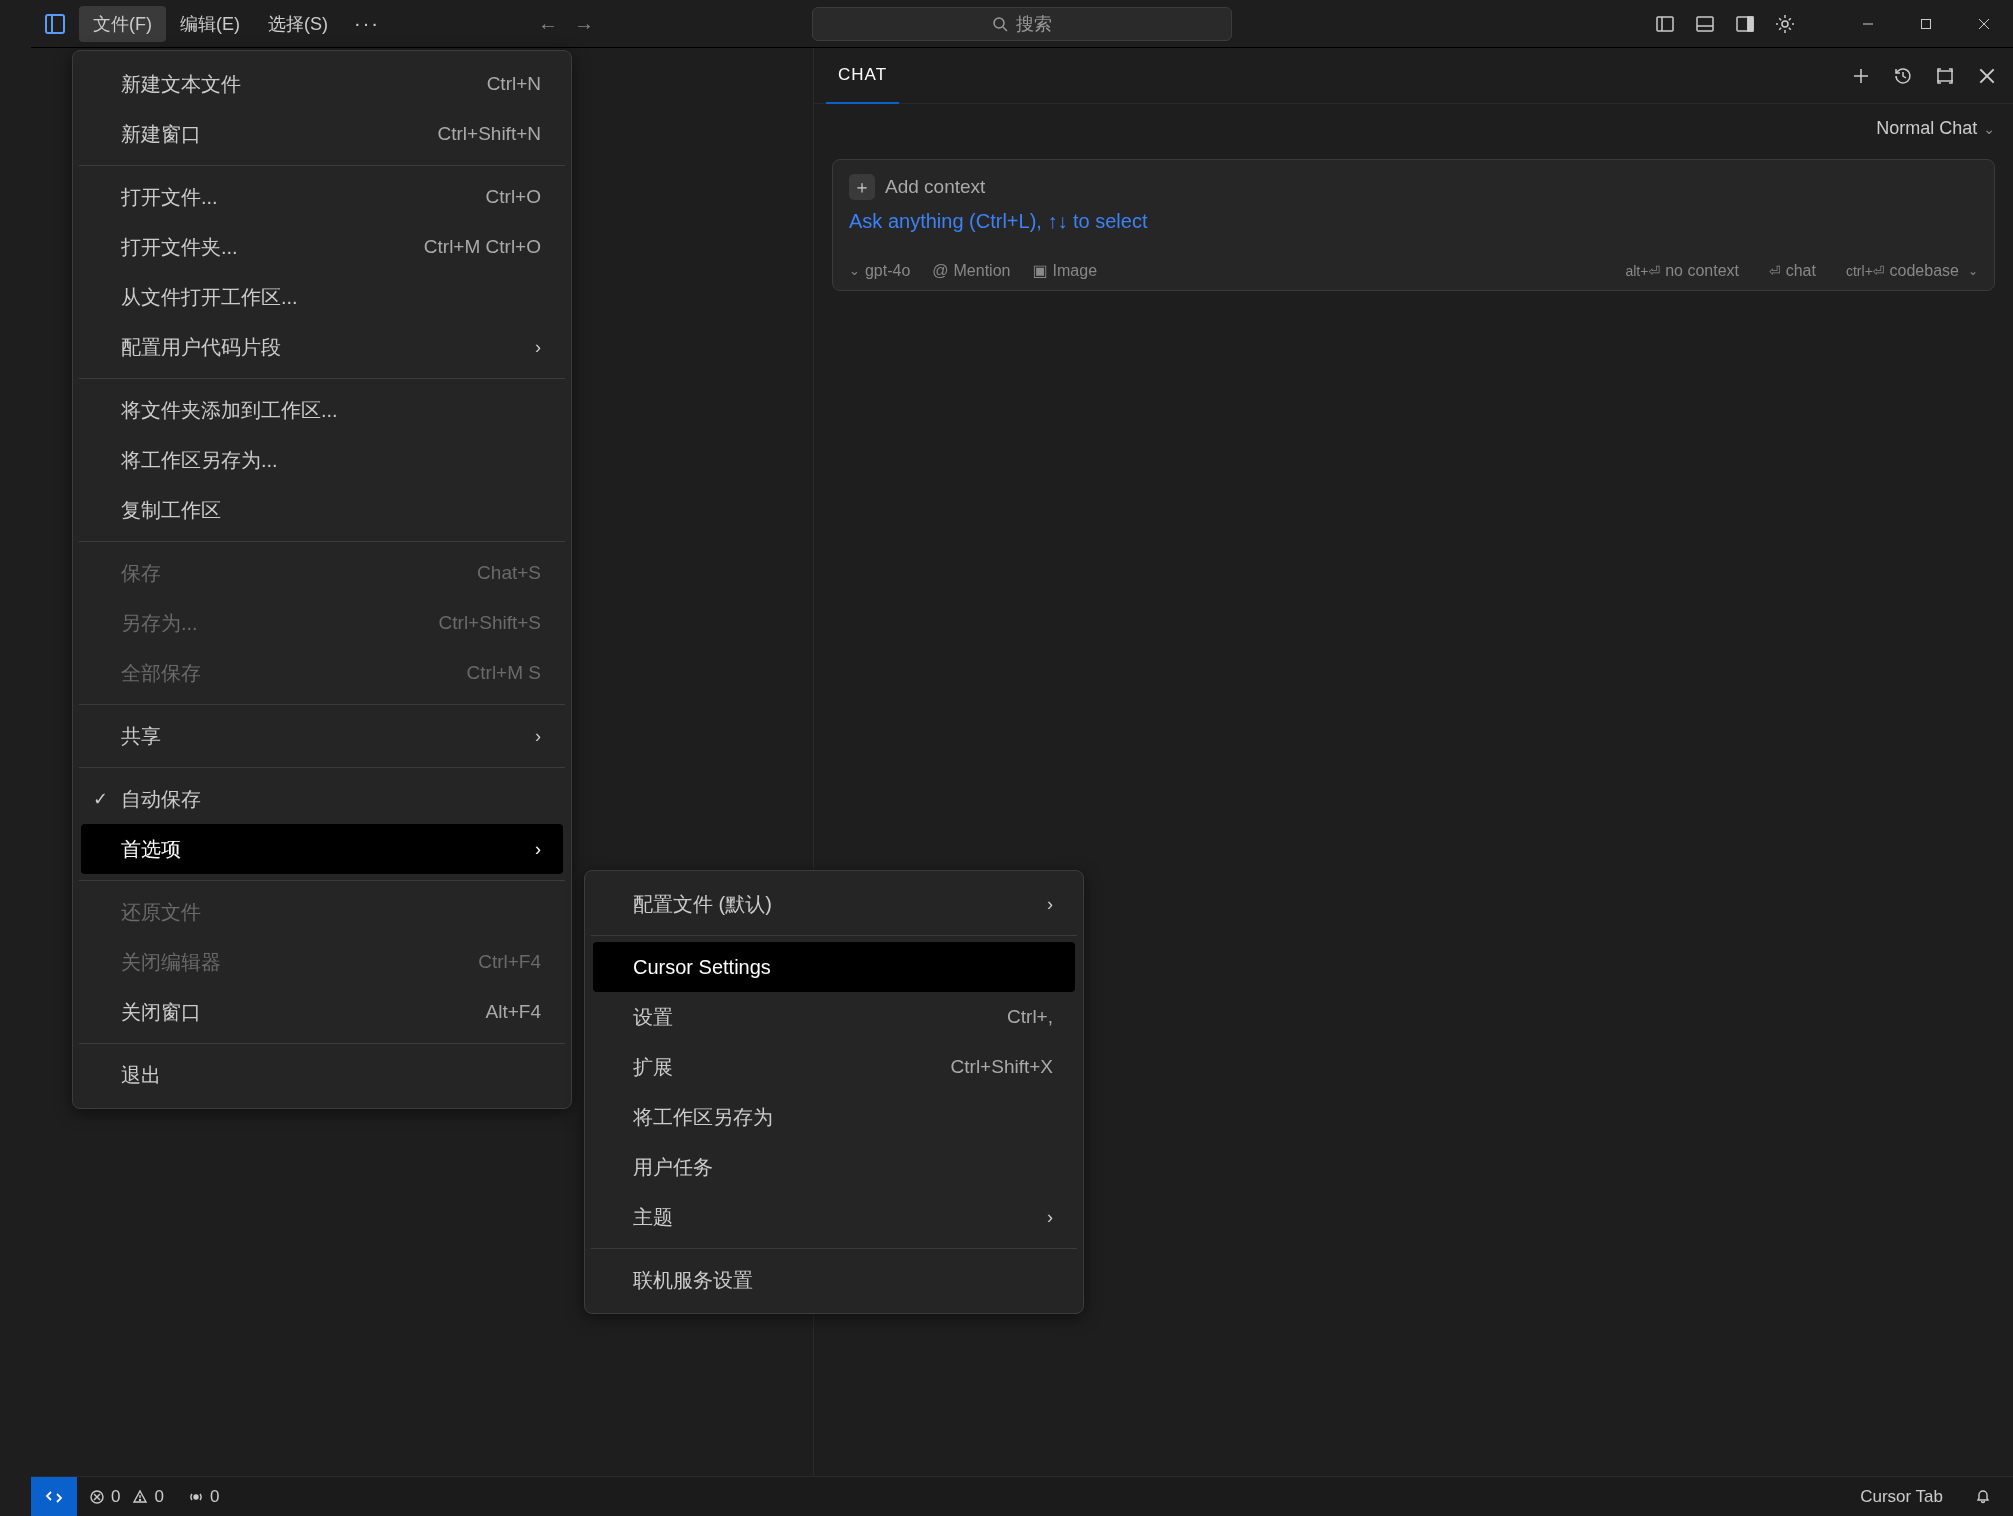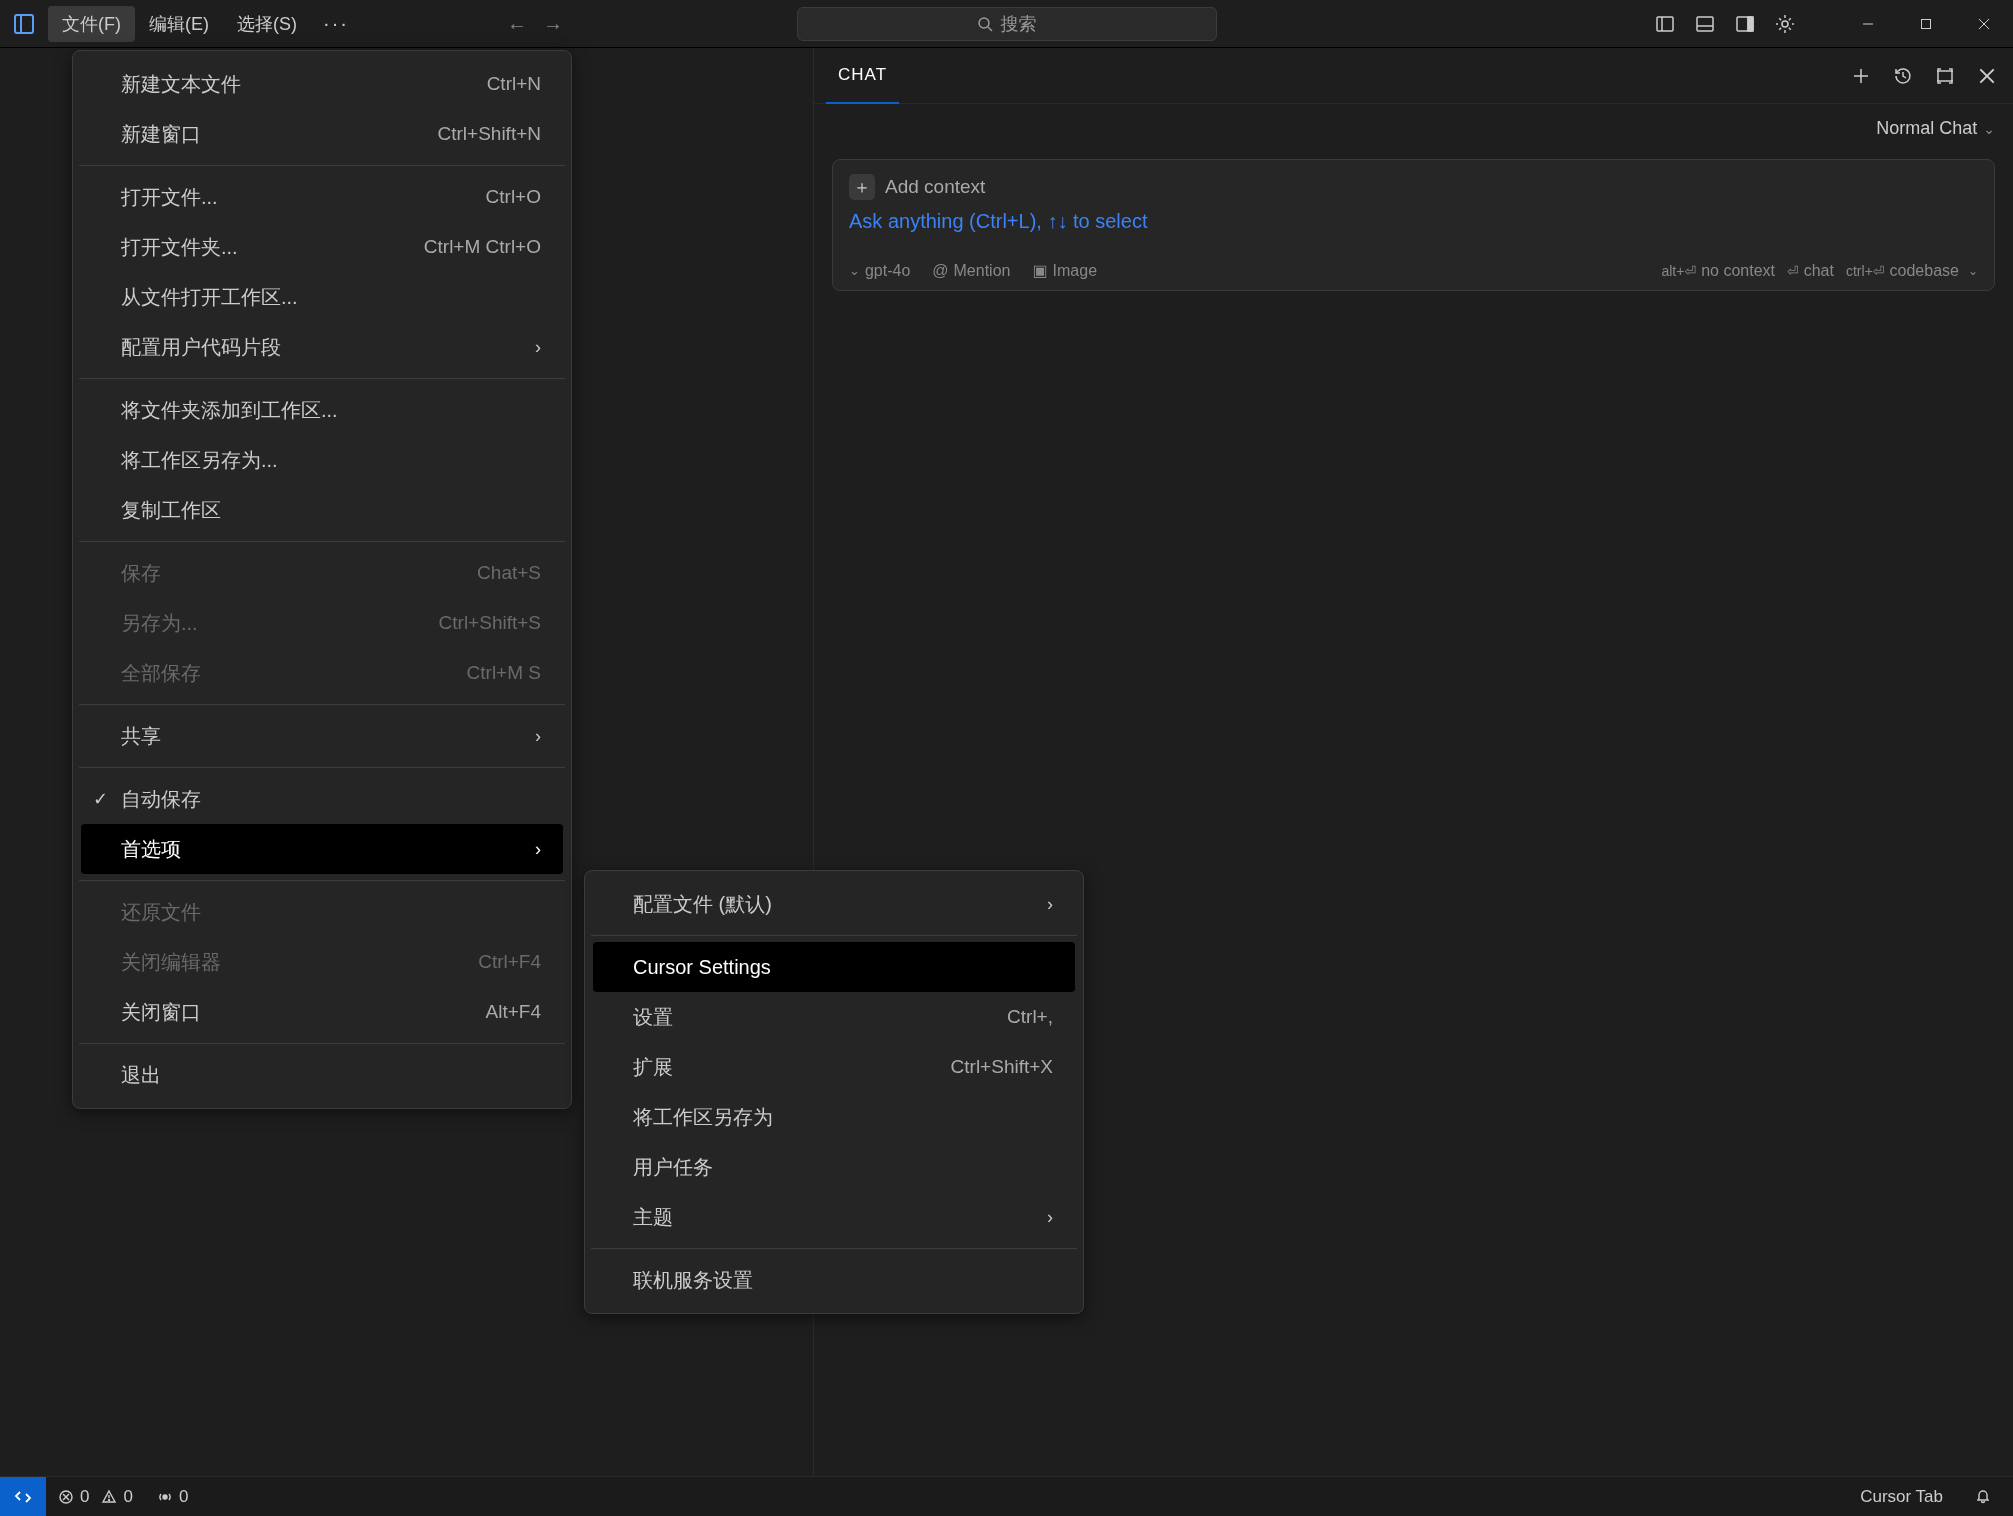--- a/index.html
+++ b/index.html
@@ -4,7 +4,7 @@
 <style>
   * { box-sizing: border-box; margin: 0; padding: 0; font-family: "Segoe UI", -apple-system, sans-serif; }
   html, body { width: 100%; height: 100%; background: #1e1e1e; color: #cccccc; overflow: hidden; font-size: 13px; }
-  .app { width: 2013px; height: 1516px; transform-origin: top left; position: relative; background: #1e1e1e; display: flex; flex-direction: column; }
+  .app { width: 2013px; height: 1516px; transform-origin: top left; position: relative; background: #1e1e1e; display: flex; flex-direction: column; padding-left: 31px; }
 
   
   .titlebar { height: 48px; display: flex; align-items: center; background: #1e1e1e; border-bottom: 1px solid #000; position: relative; }

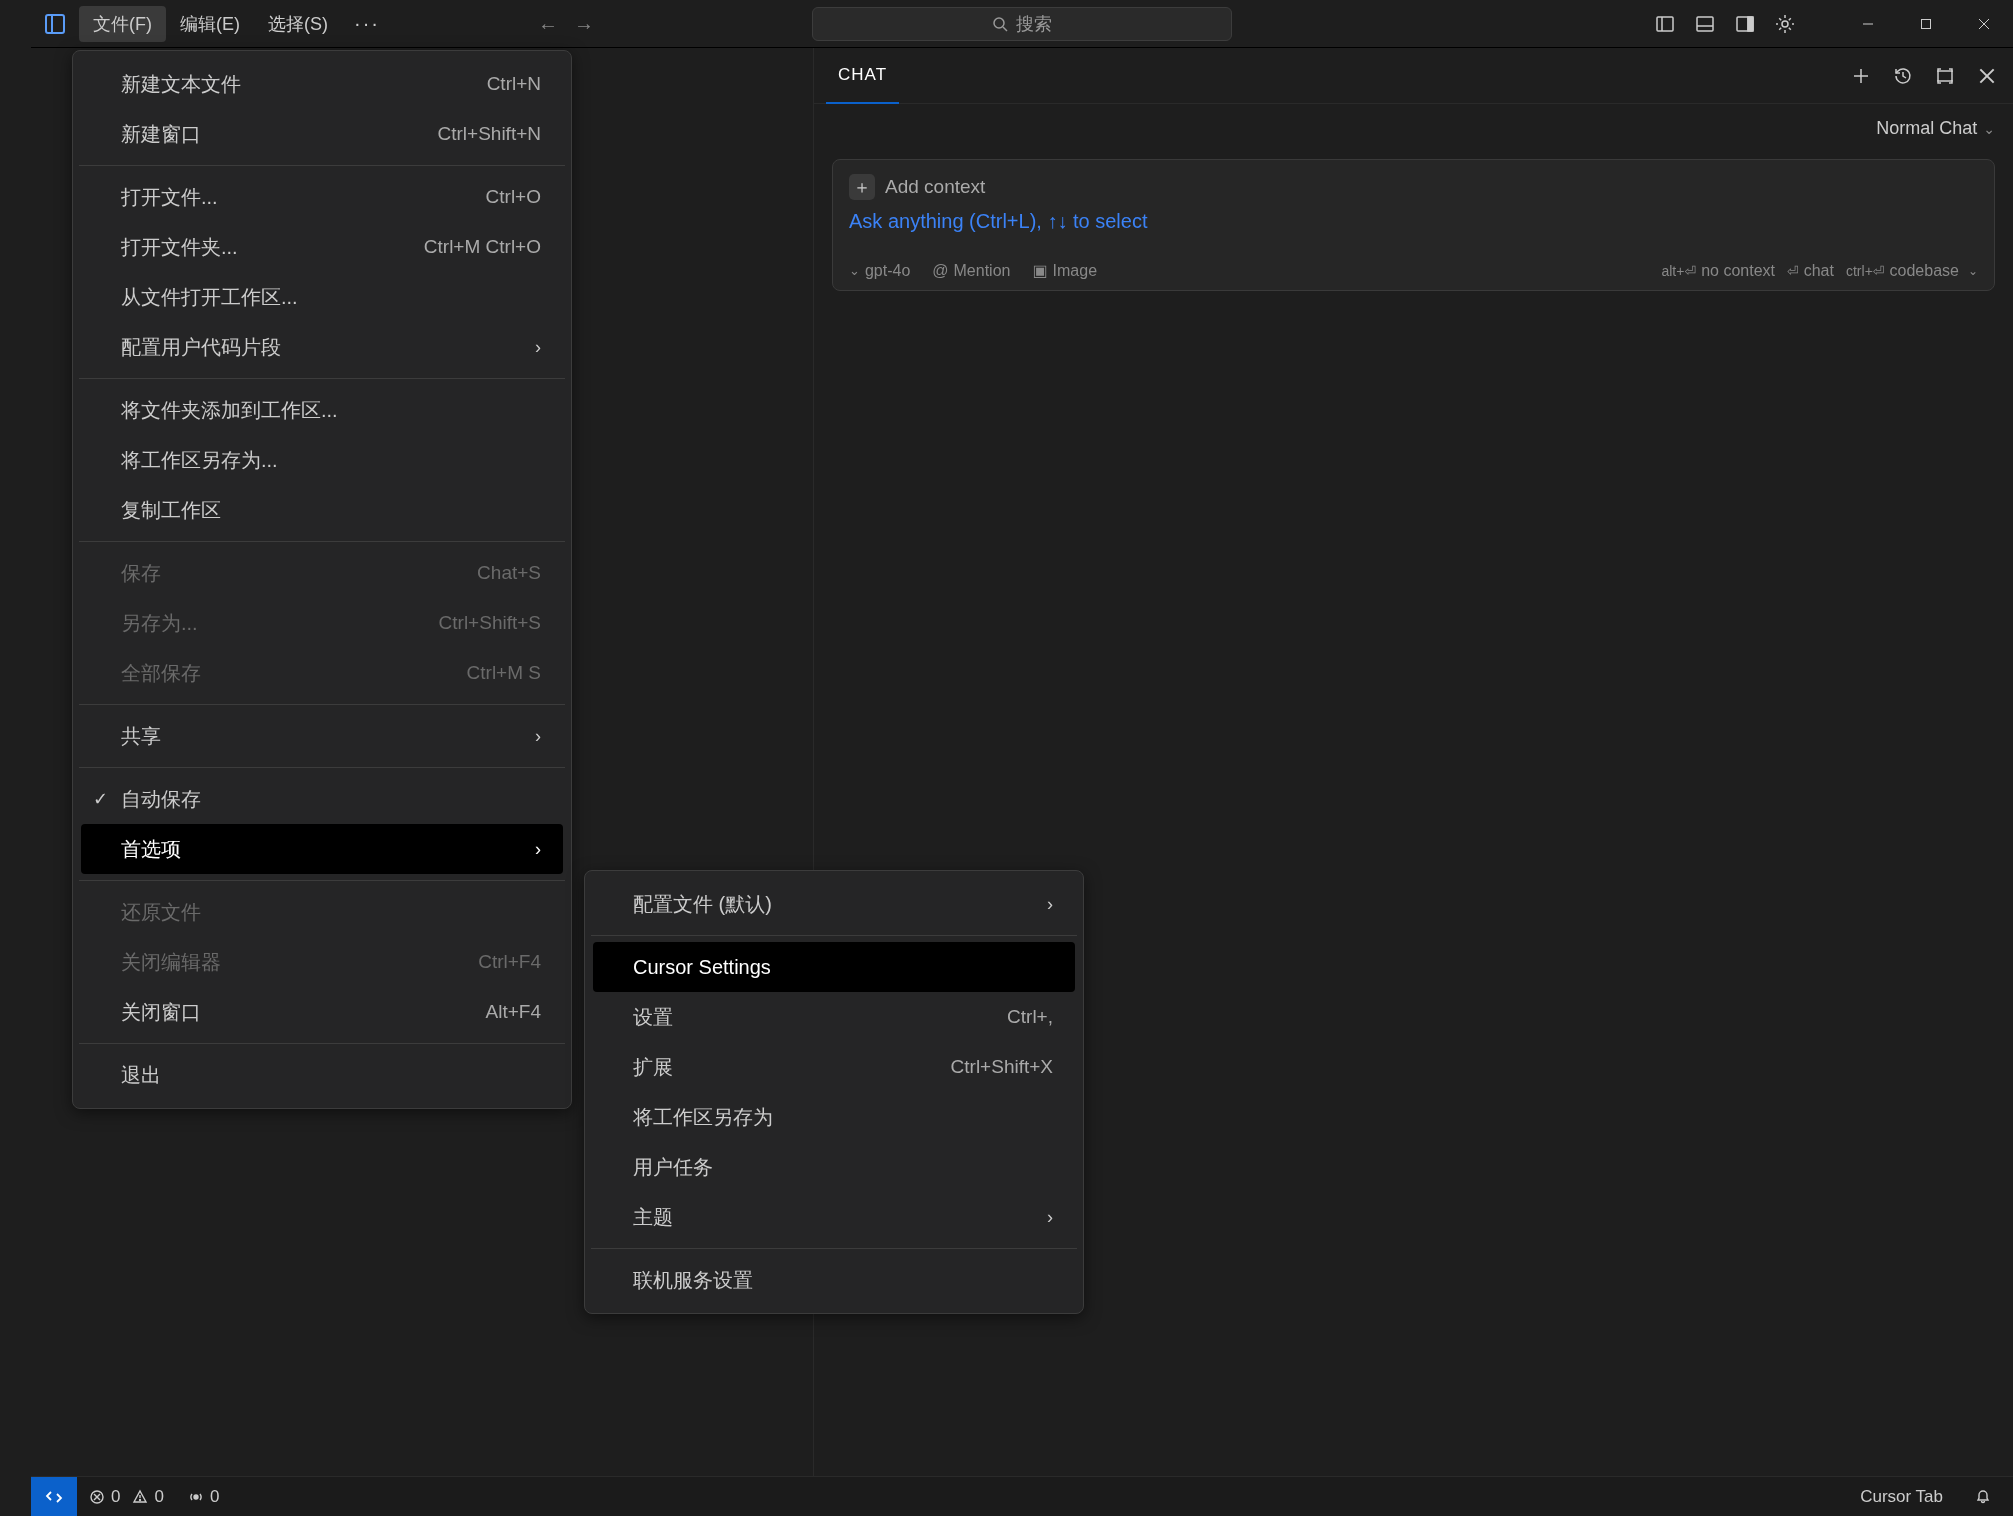--- a/index.html
+++ b/index.html
@@ -52,7 +52,7 @@
   .chat-prompt { font-size: 20px; color: #3b82f6; margin-bottom: 28px; }
   .chat-chips { display: flex; align-items: center; gap: 22px; font-size: 16px; color: #888888; }
   .chip-left { display: flex; gap: 22px; align-items: center; }
-  .chip-right { margin-left: auto; display: flex; gap: 12px; align-items: center; }
+  .chip-right { margin-left: auto; display: flex; gap: 30px; align-items: center; }
   .chip { display: flex; align-items: center; gap: 5px; }
   .kbd { font-size: 14px; }
 

